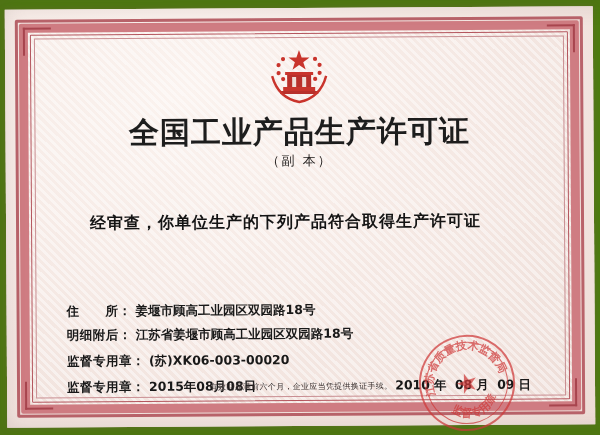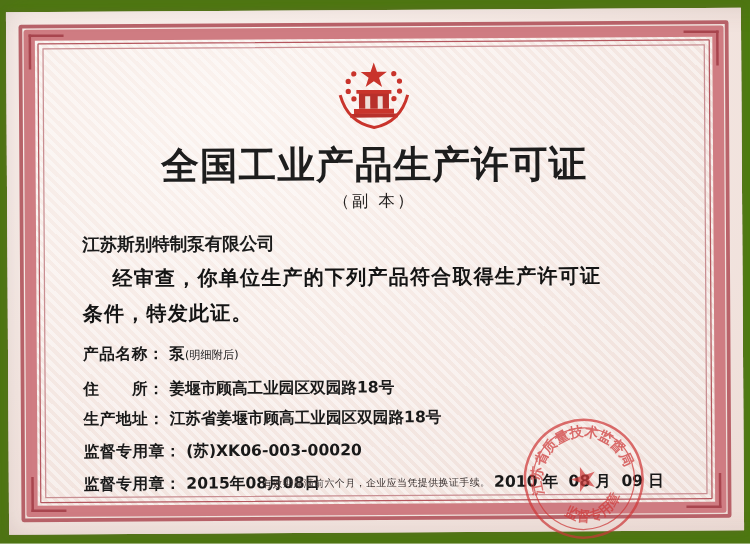--- a/index.html
+++ b/index.html
@@ -308,7 +308,6 @@
       <div class="title">全国工业产品生产许可证</div>
       <div class="subtitle">（副 本）</div>
 
-      <div class="company">江苏斯别特制泵有限公司</div>
 
       <div class="body-line1">经审查，你单位生产的下列产品符合取得生产许可证</div>
       <div class="body-line2">条件，特发此证。</div>

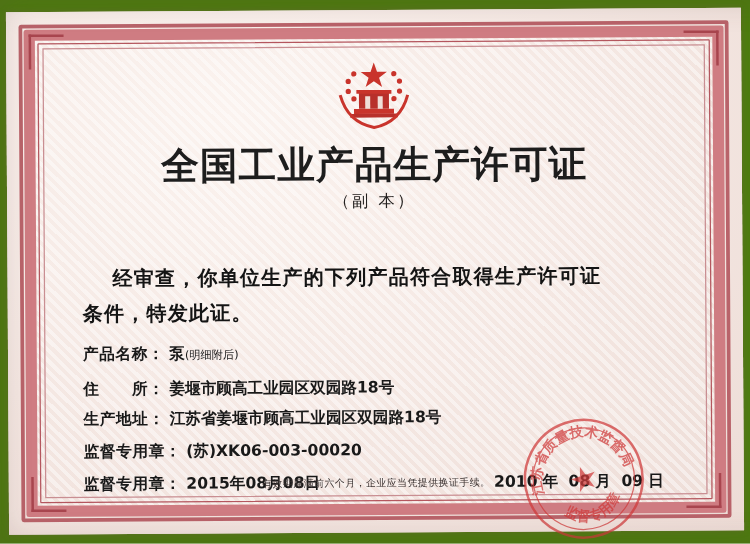--- a/index.html
+++ b/index.html
@@ -310,7 +310,6 @@
 
 
       <div class="body-line1">经审查，你单位生产的下列产品符合取得生产许可证</div>
-      <div class="body-line2">条件，特发此证。</div>
 
       <div class="field f-product">
         <span class="label">产品名称：</span><span class="value">泵</span><span class="small">(明细附后)</span>

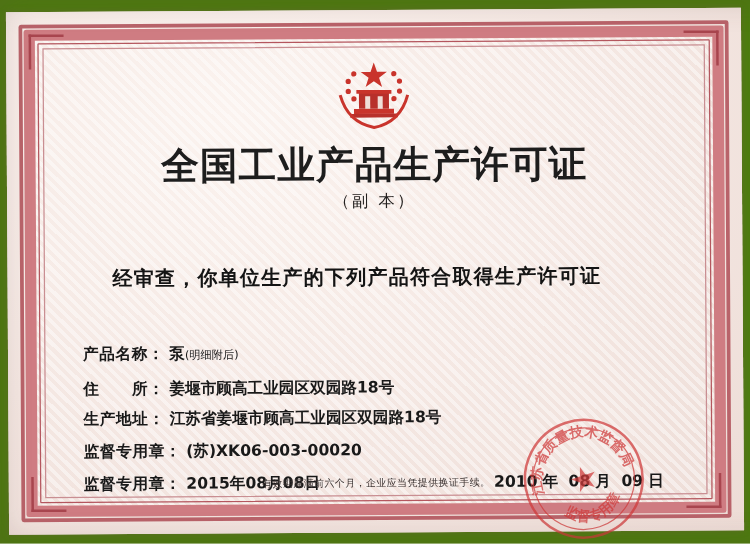--- a/index.html
+++ b/index.html
@@ -311,9 +311,6 @@
 
       <div class="body-line1">经审查，你单位生产的下列产品符合取得生产许可证</div>
 
-      <div class="field f-product">
-        <span class="label">产品名称：</span><span class="value">泵</span><span class="small">(明细附后)</span>
-      </div>
 
       <div class="field f-address">
         <span class="label">住　　所：</span><span class="value">姜堰市顾高工业园区双园路18号</span>

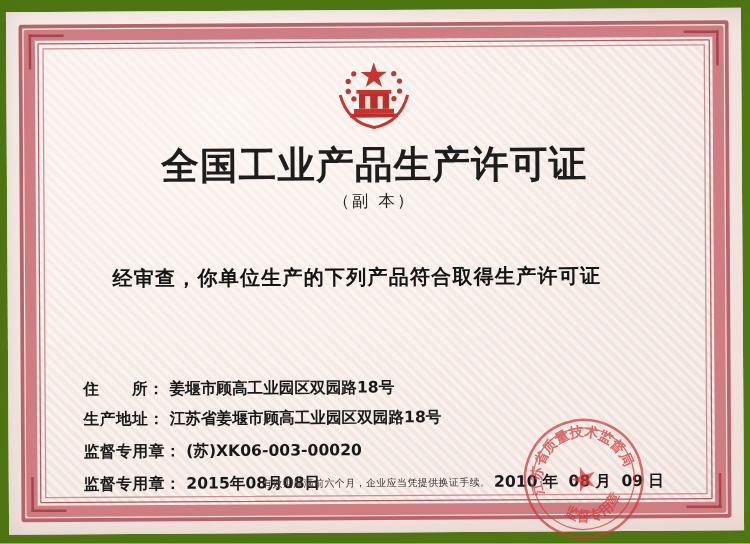--- a/index.html
+++ b/index.html
@@ -317,7 +317,7 @@
       </div>
 
       <div class="field f-site">
-        <span class="label">生产地址：</span><span class="value">江苏省姜堰市顾高工业园区双园路18号</span>
+        <span class="label">明细附后：</span><span class="value">江苏省姜堰市顾高工业园区双园路18号</span>
       </div>
 
       <div class="field f-certno">

